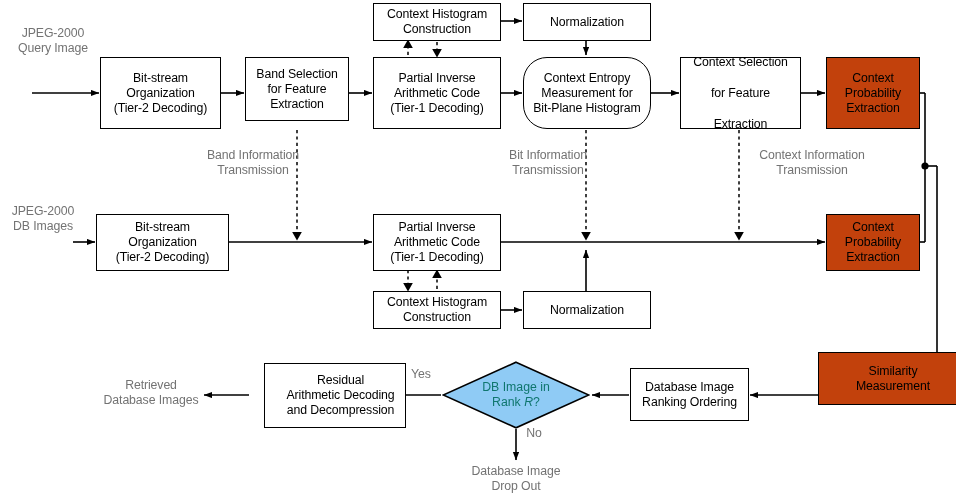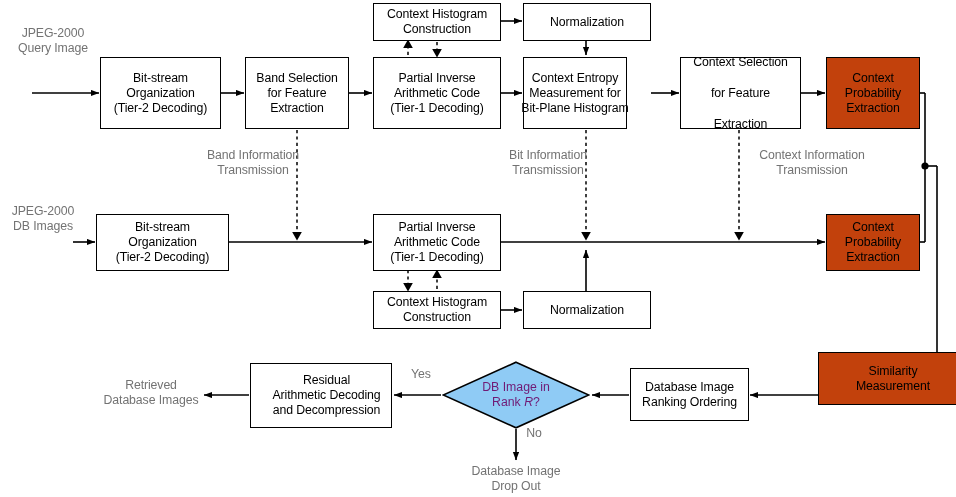--- a/index.html
+++ b/index.html
@@ -224,7 +224,7 @@
     <span class="ln">(Tier-2 Decoding)</span>
   </div>
 
-  <div class="node" style="left:245px; top:57px; width:104px; height:72px;">
+  <div class="node" style="left:245px; top:57px; width:104px; height:64px;">
     <span class="ln">Band Selection</span>
     <span class="ln">for Feature</span>
     <span class="ln">Extraction</span>

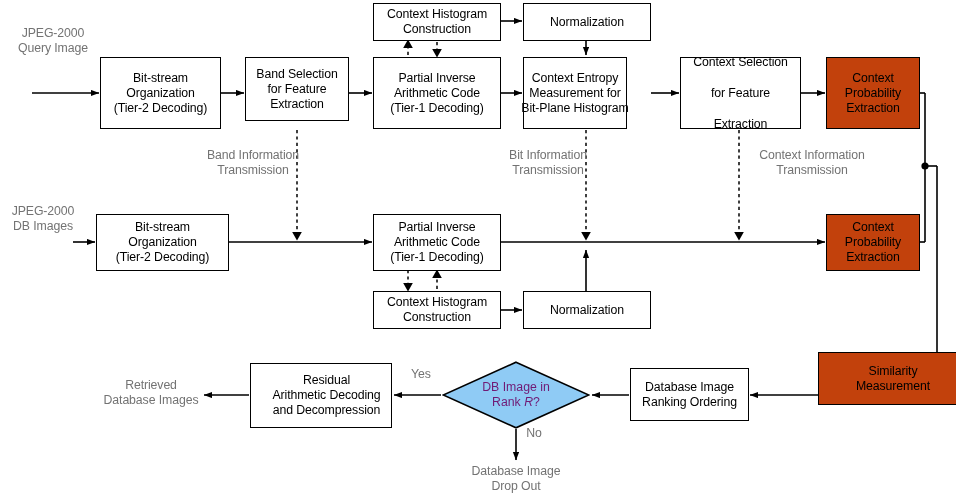--- a/index.html
+++ b/index.html
@@ -236,7 +236,7 @@
     <span class="ln">(Tier-1 Decoding)</span>
   </div>
 
-  <div class="node" style="left:523px; top:57px; width:104px; height:72px;">
+  <div class="node" style="left:523px; top:57px; width:128px; height:72px;border-radius:24px;">
     <span class="ln">Context Entropy</span>
     <span class="ln">Measurement for</span>
     <span class="ln">Bit-Plane Histogram</span>

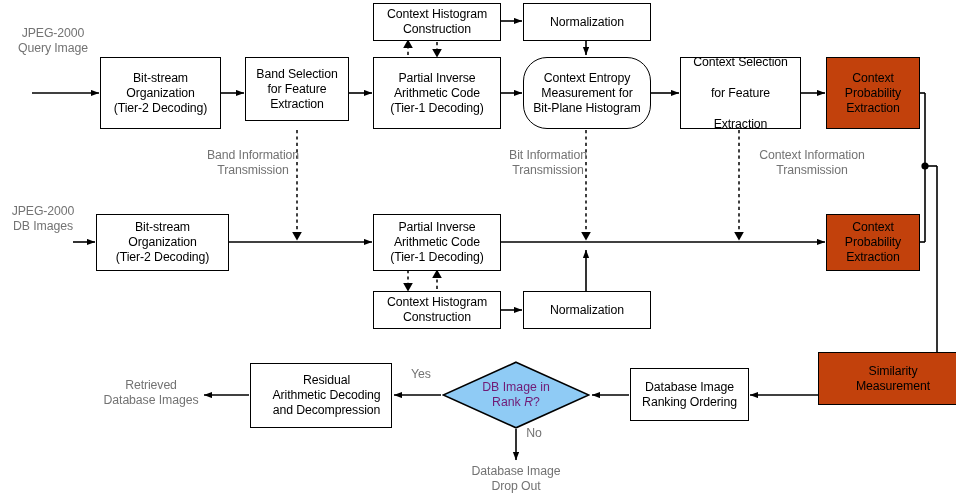--- a/index.html
+++ b/index.html
@@ -280,7 +280,7 @@
     <span class="ln">Normalization</span>
   </div>
 
-  <div class="node" style="left:250px; top:363px; width:142px; height:65px;padding-left:11px;">
+  <div class="node" style="left:264px; top:363px; width:142px; height:65px;padding-left:11px;">
     <span class="ln">Residual</span>
     <span class="ln">Arithmetic Decoding</span>
     <span class="ln">and Decompression</span>

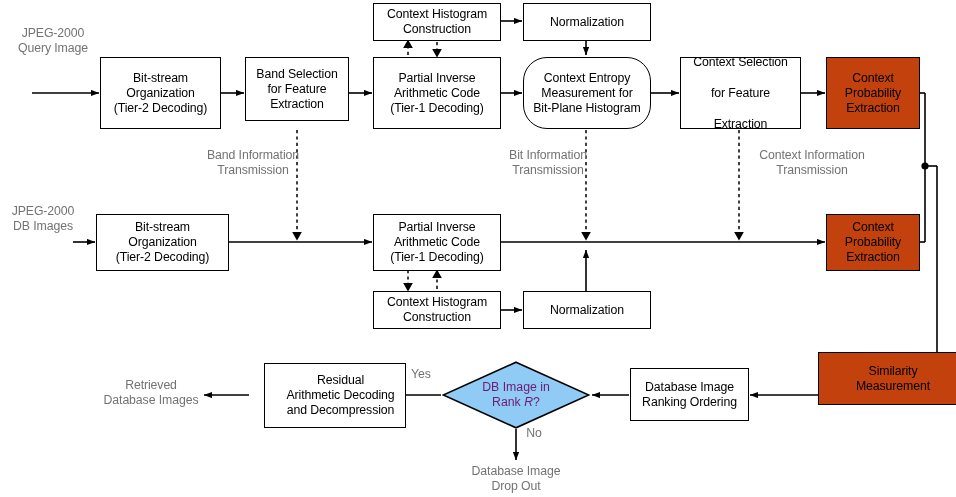--- a/index.html
+++ b/index.html
@@ -69,7 +69,7 @@
     text-align: center;
     font-size: 12.3px;
     line-height: 15.0px;
-    color: #701a75;
+    color: #0f766e;
   }
   .diamond-wrap .dtext .ln { display: block; white-space: nowrap; }
   .ital { font-style: italic; }

